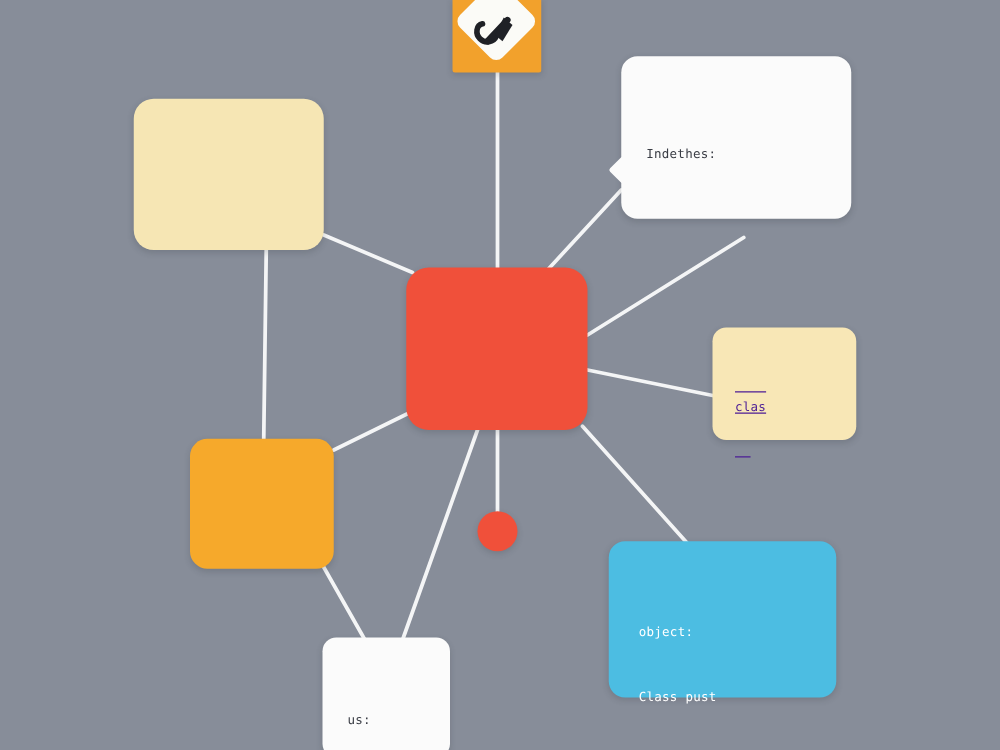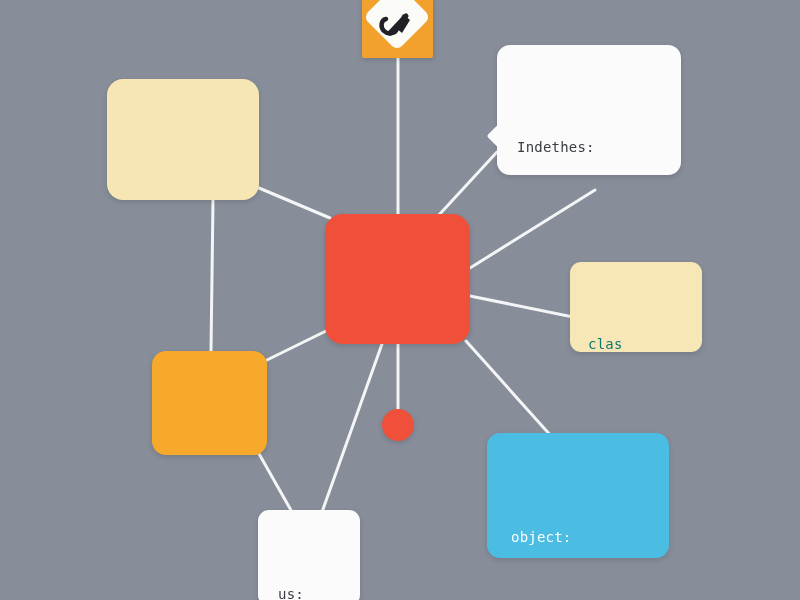--- a/index.html
+++ b/index.html
@@ -30,7 +30,7 @@
   }
   .node.text {
     padding: 18px 20px;
-    font-size: 14px;
+    font-size: 10px;
     line-height: 1.72;
     letter-spacing: 0.2px;
     white-space: pre;

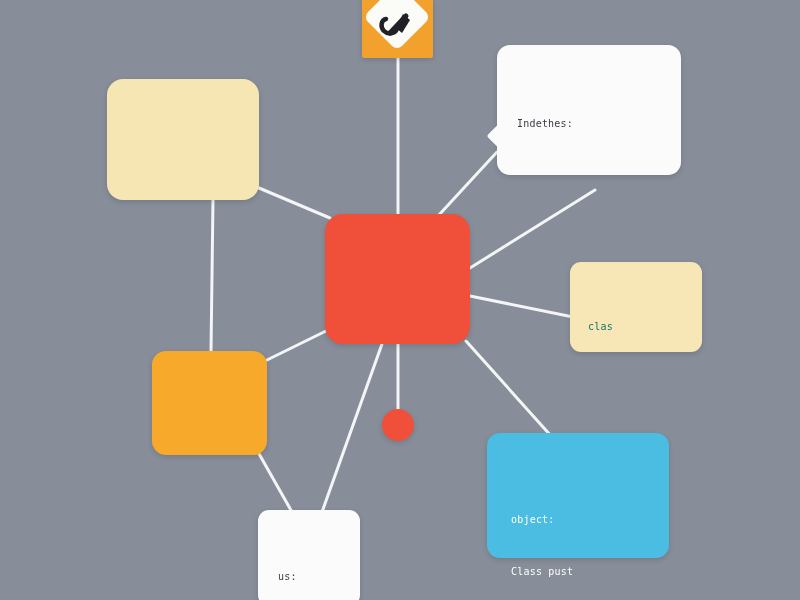--- a/index.html
+++ b/index.html
@@ -71,11 +71,12 @@
   }
   #node-cream-small {
     left: 570px; top: 262px;
-    width: 132px; height: 90px;
+    width: 115px; height: 90px;
     background: #f8e7b6;
-    color: #0f766e;
+    color: #4c1d95;
     border-radius: 11px;
     padding: 22px 18px;
+    text-decoration: underline;
   }
   #node-blue {
     left: 487px; top: 433px;

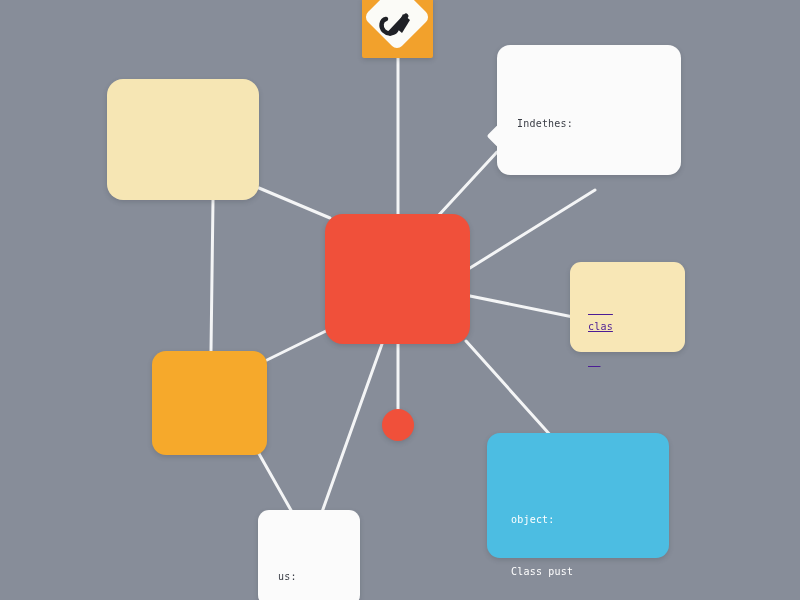--- a/index.html
+++ b/index.html
@@ -84,7 +84,7 @@
     background: #4cbde2;
     color: #ffffff;
     border-radius: 13px;
-    padding: 44px 24px;
+    padding: 31px 24px;
   }
   #node-white-bottom {
     left: 258px; top: 510px;

